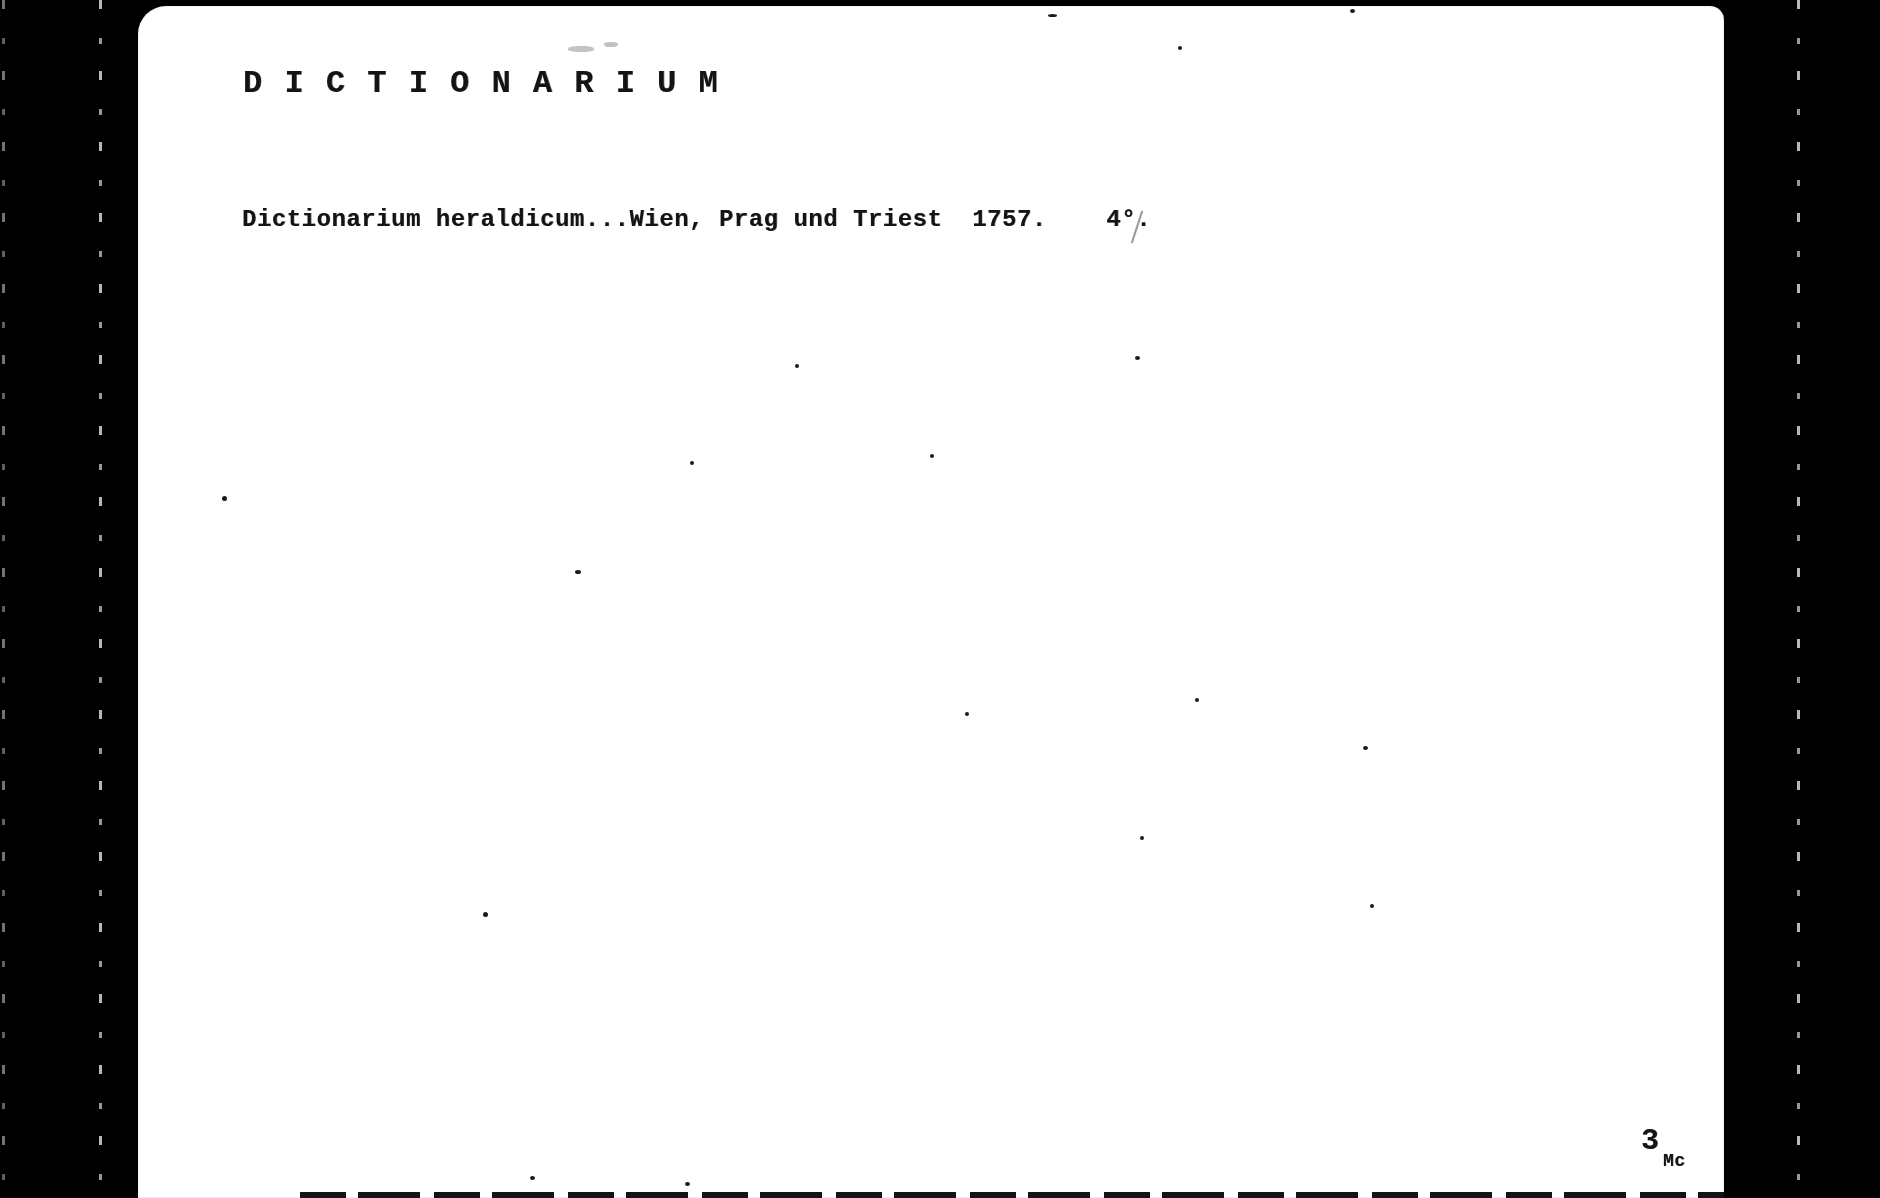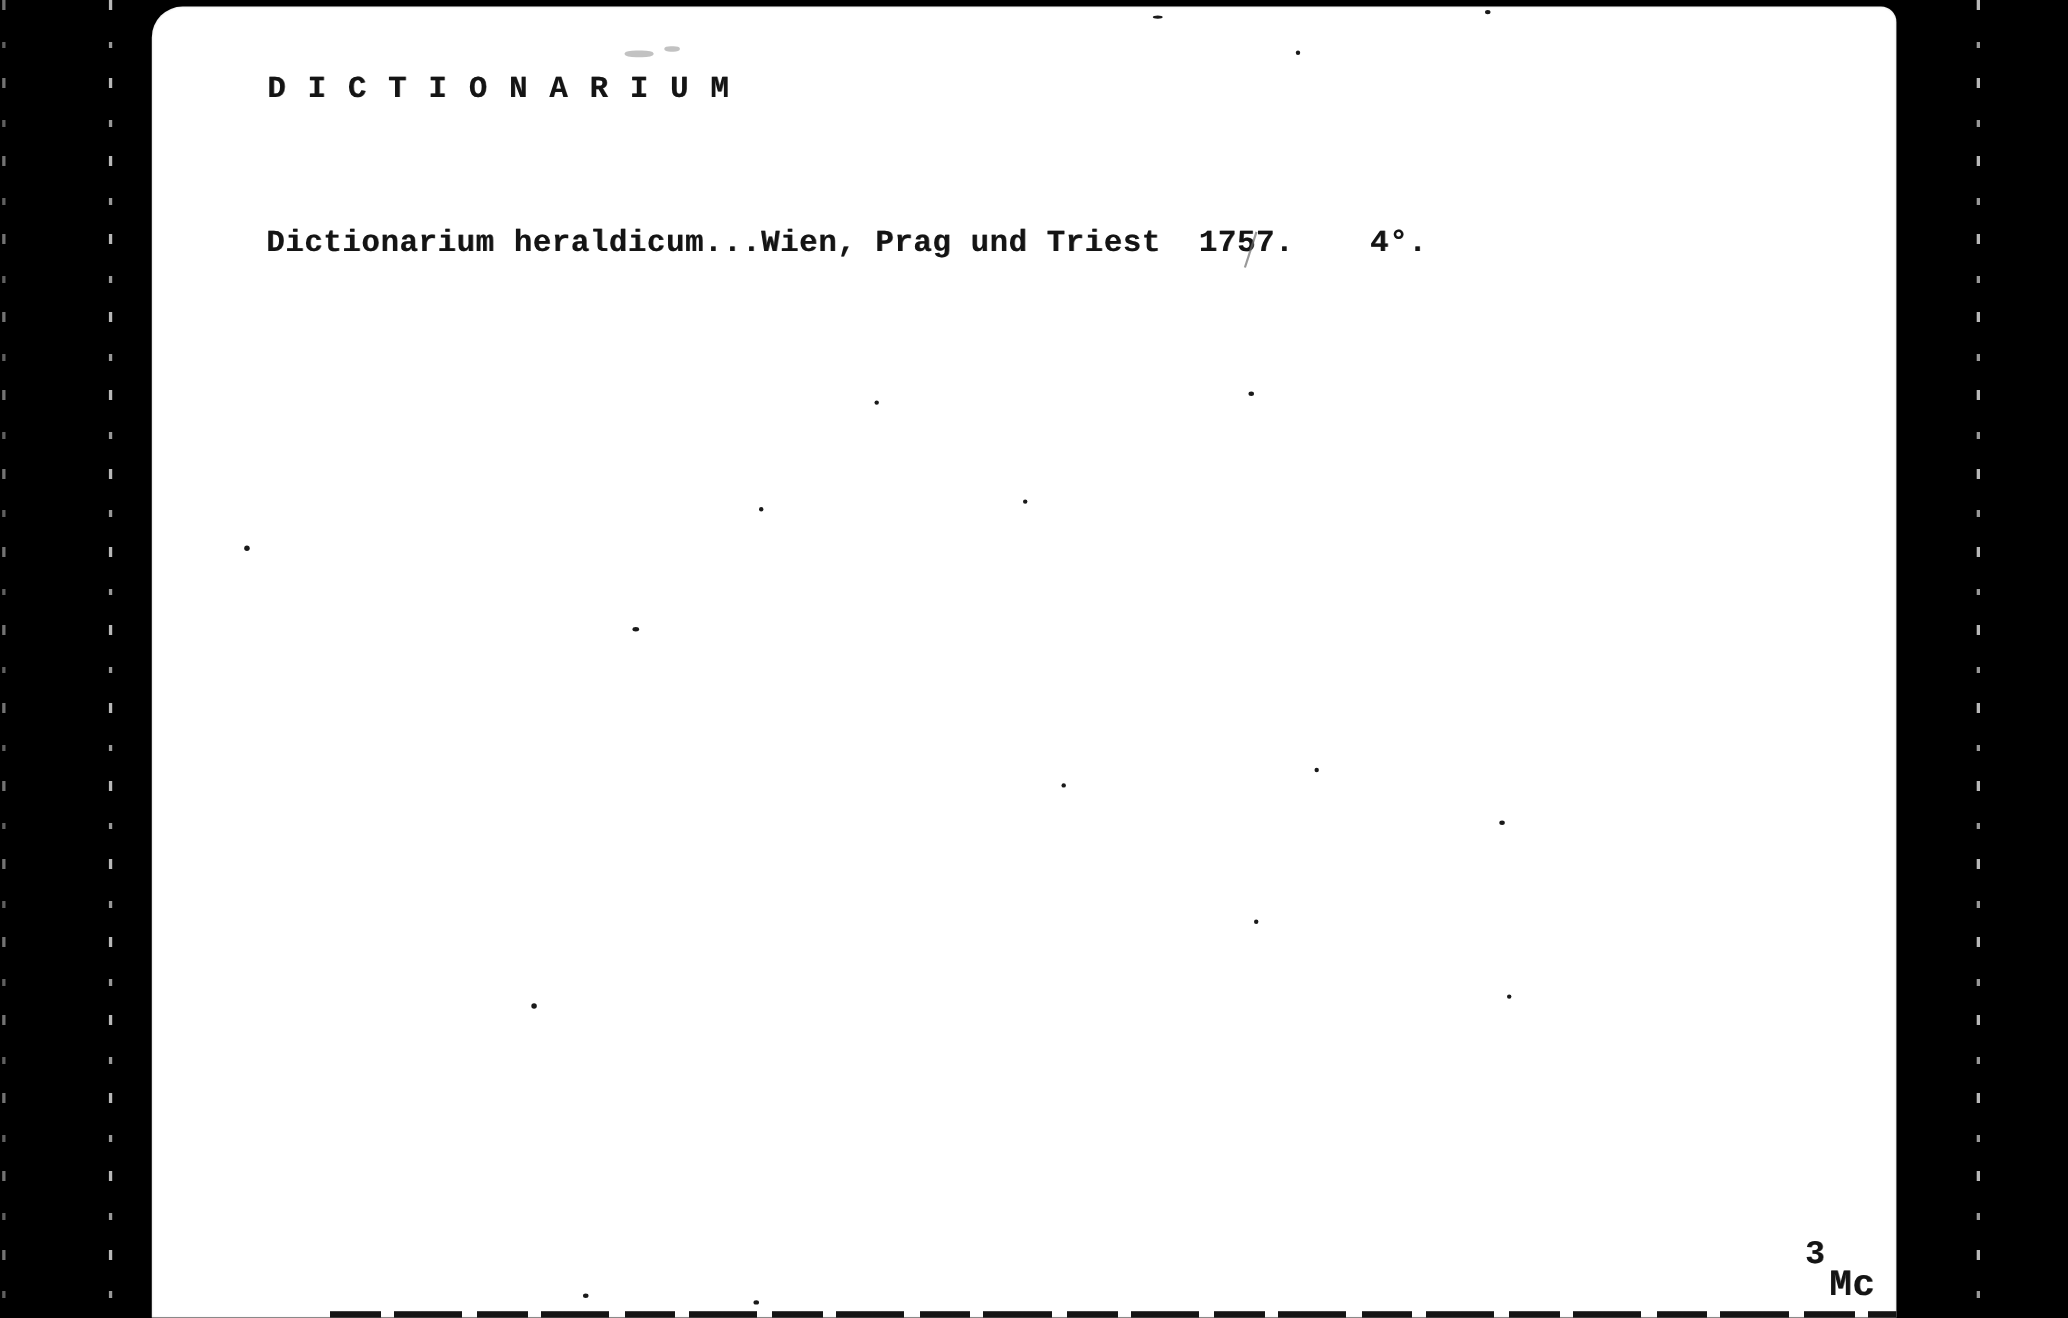--- a/index.html
+++ b/index.html
@@ -50,7 +50,7 @@
   }
   .card-title {
     left: 105px; top: 62px;
-    font-size: 28px;
+    font-size: 32px;
     font-weight: 700;
     letter-spacing: 1.5px;
   }

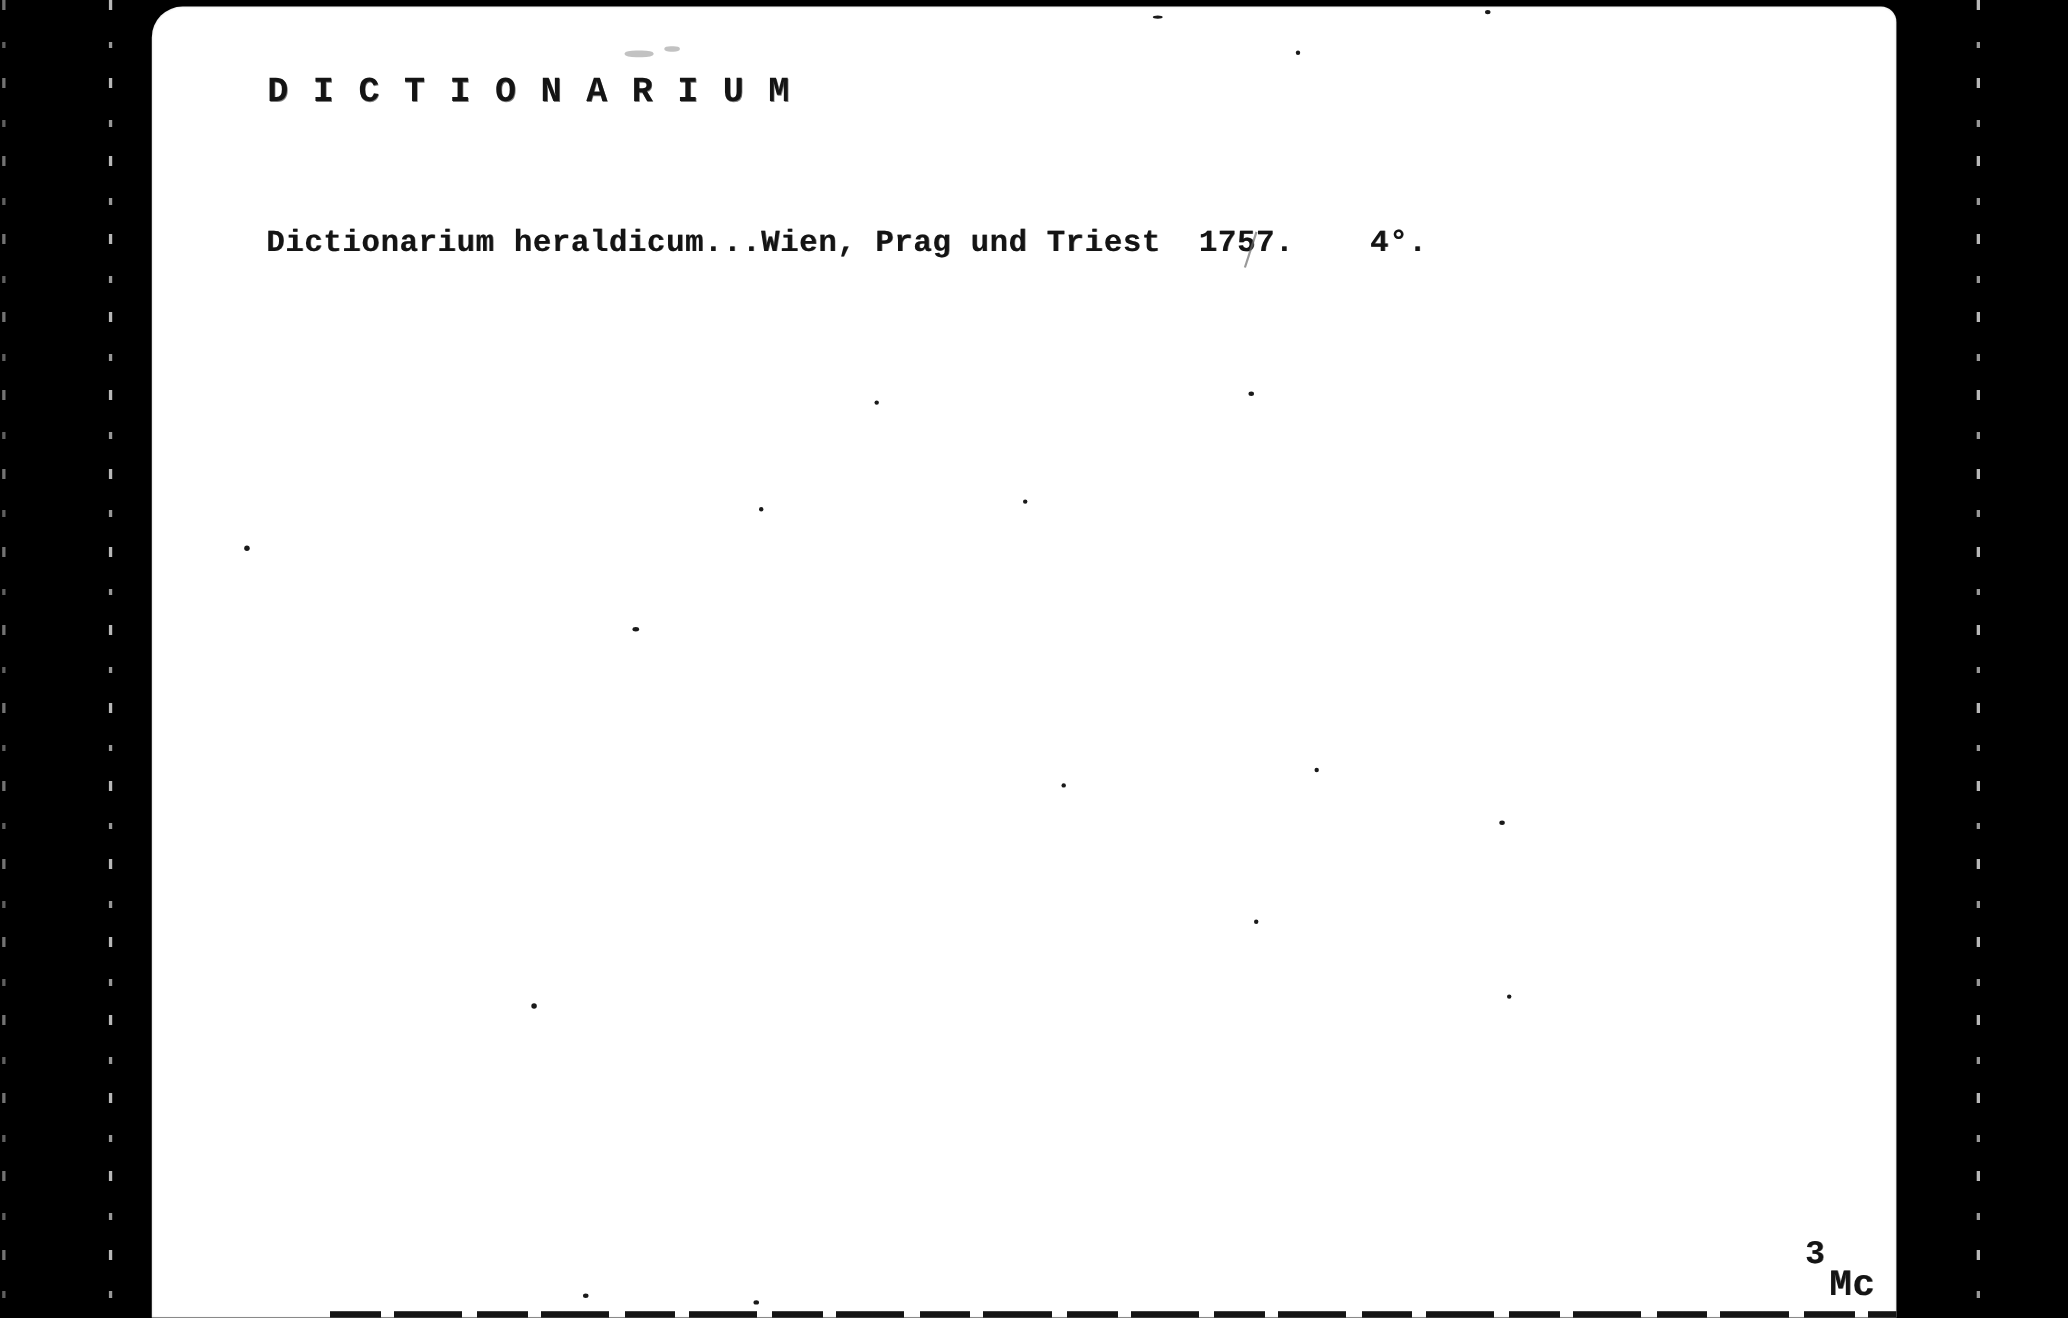--- a/index.html
+++ b/index.html
@@ -56,7 +56,7 @@
   }
   .entry-line {
     left: 104px; top: 202px;
-    font-size: 28px;
+    font-size: 24px;
     font-weight: 600;
   }
   .holdings-line {

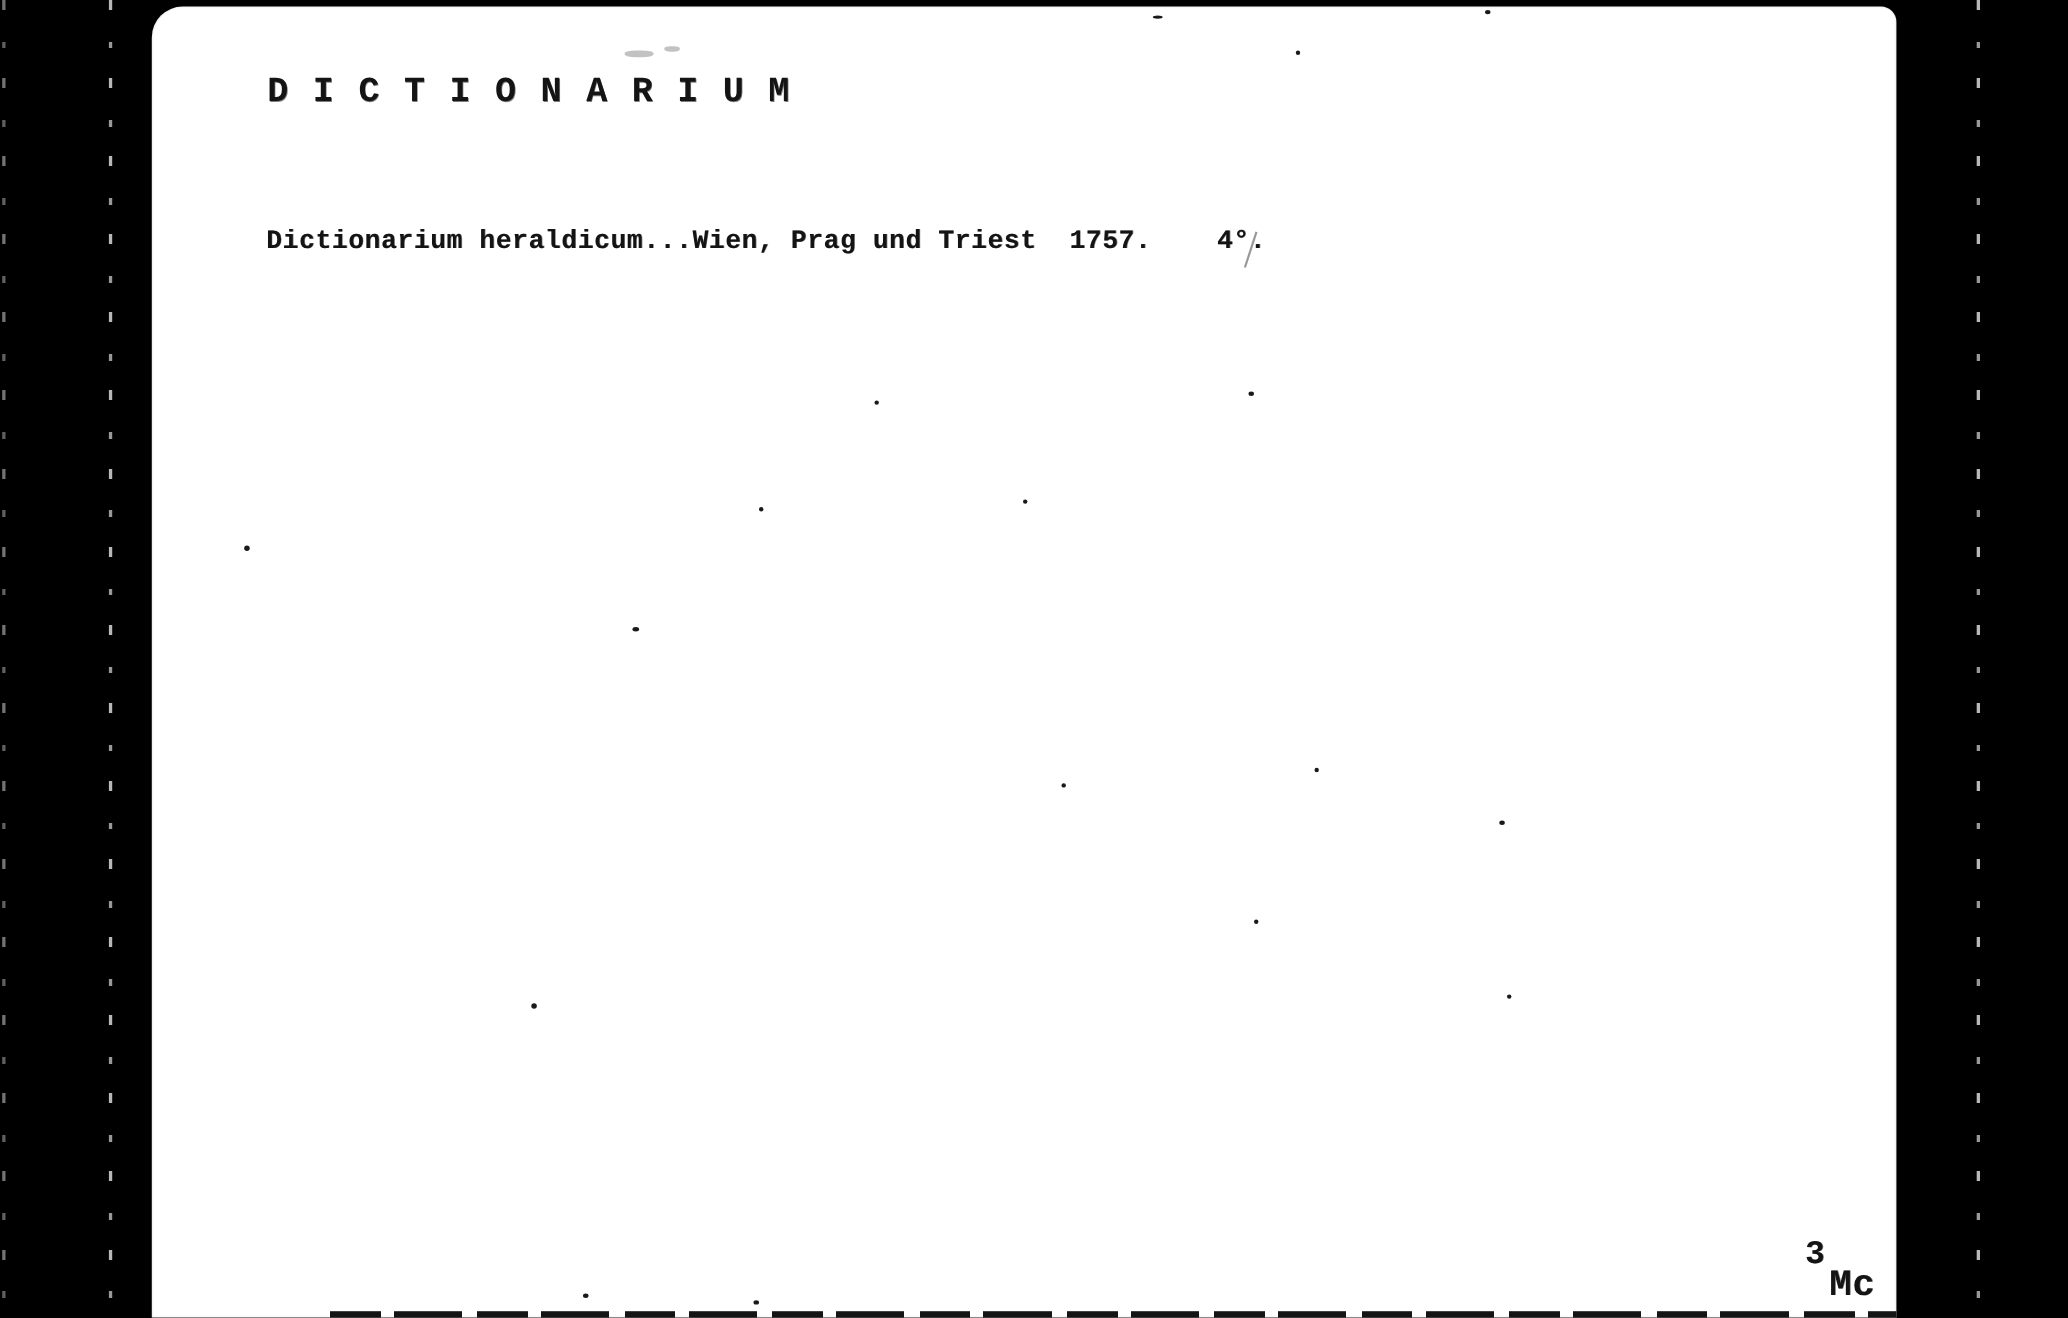--- a/index.html
+++ b/index.html
@@ -71,7 +71,7 @@
   }
   .corner-code {
     left: 1525px; top: 1146px;
-    font-size: 34px;
+    font-size: 18px;
     font-weight: 700;
   }
 

